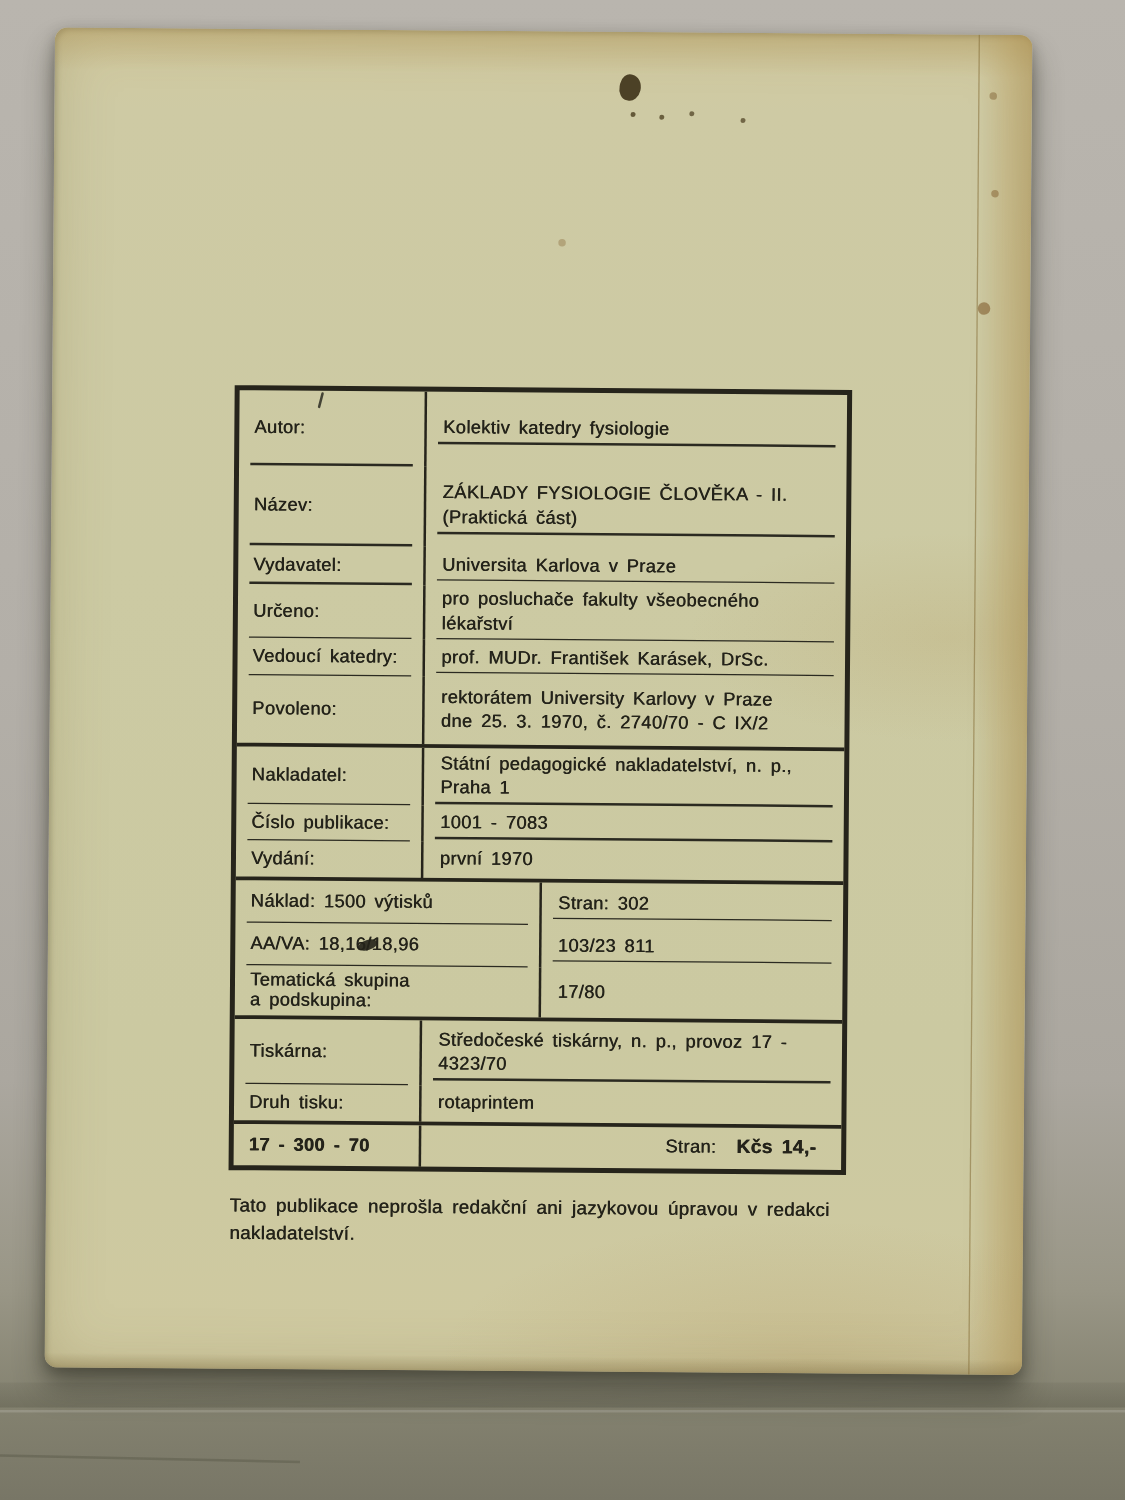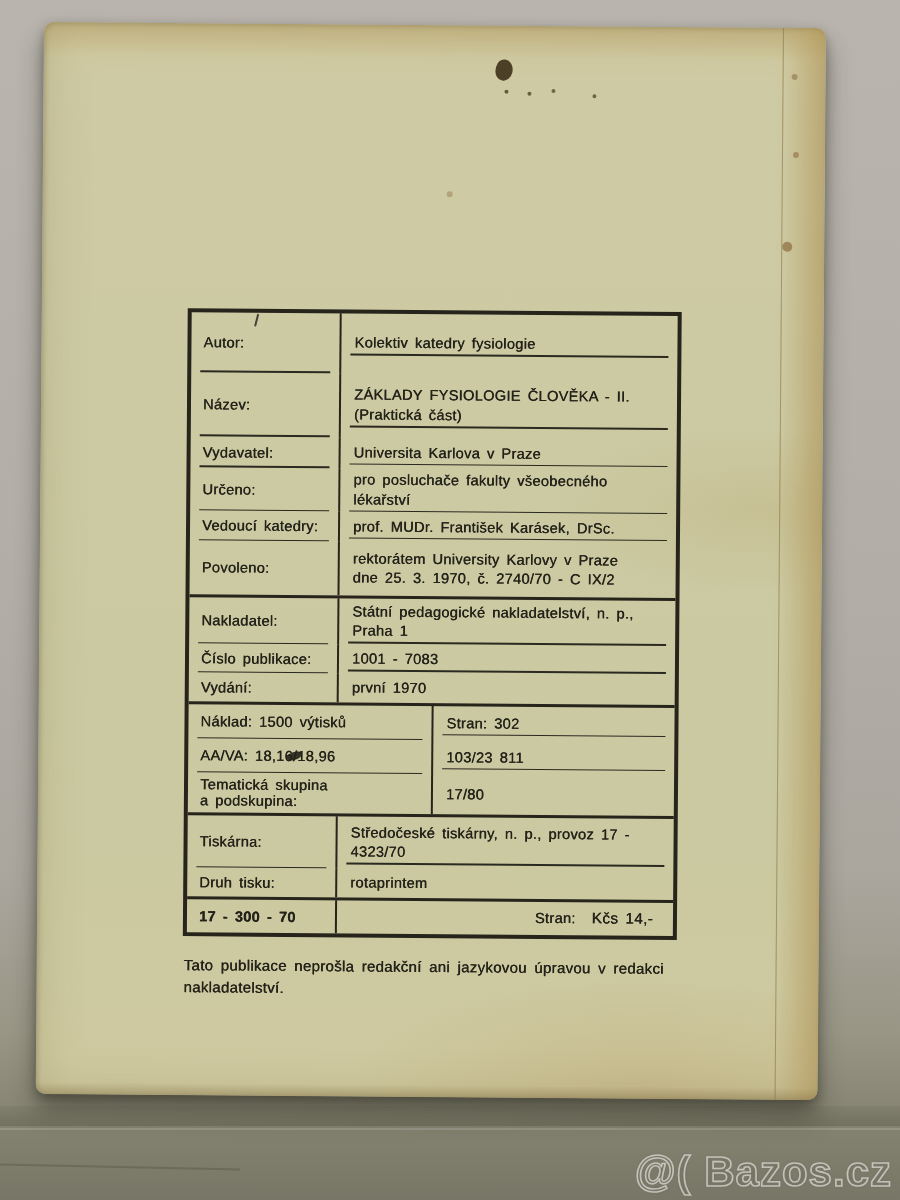--- a/index.html
+++ b/index.html
@@ -58,7 +58,7 @@
   .sec .row:last-child .cl::after,.sec .row:last-child .cr::after{display:none;}
   .row-footer .cl{font-weight:bold;border-right-width:2px;}
   .row-footer .cr{display:flex;justify-content:flex-end;align-items:baseline;gap:16px;padding-right:20px;white-space:nowrap;}
-  .price-value{font-weight:normal;font-size:15.4px;}
+  .price-value{font-weight:bold;font-size:15.4px;}
 
   .note{position:absolute;left:147px;top:916px;width:500px;color:#24231a;font-size:15px;
     letter-spacing:0.3px;word-spacing:3px;line-height:1.45;white-space:pre-line;

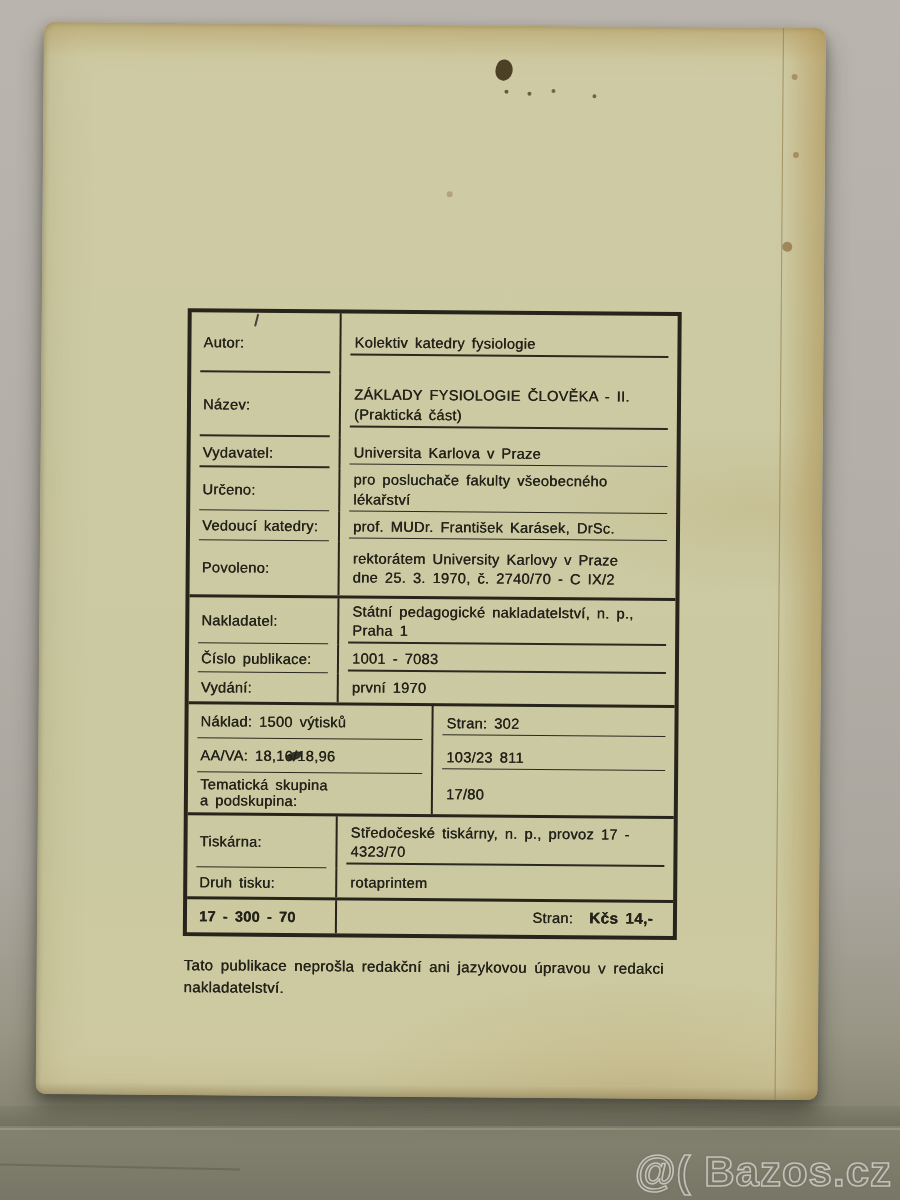--- a/index.html
+++ b/index.html
@@ -184,7 +184,6 @@
 nakladatelství.</p>
   </div>
 
-  <div class="watermark">@( Bazos.cz</div>
 </div>
 
 </body></html>

